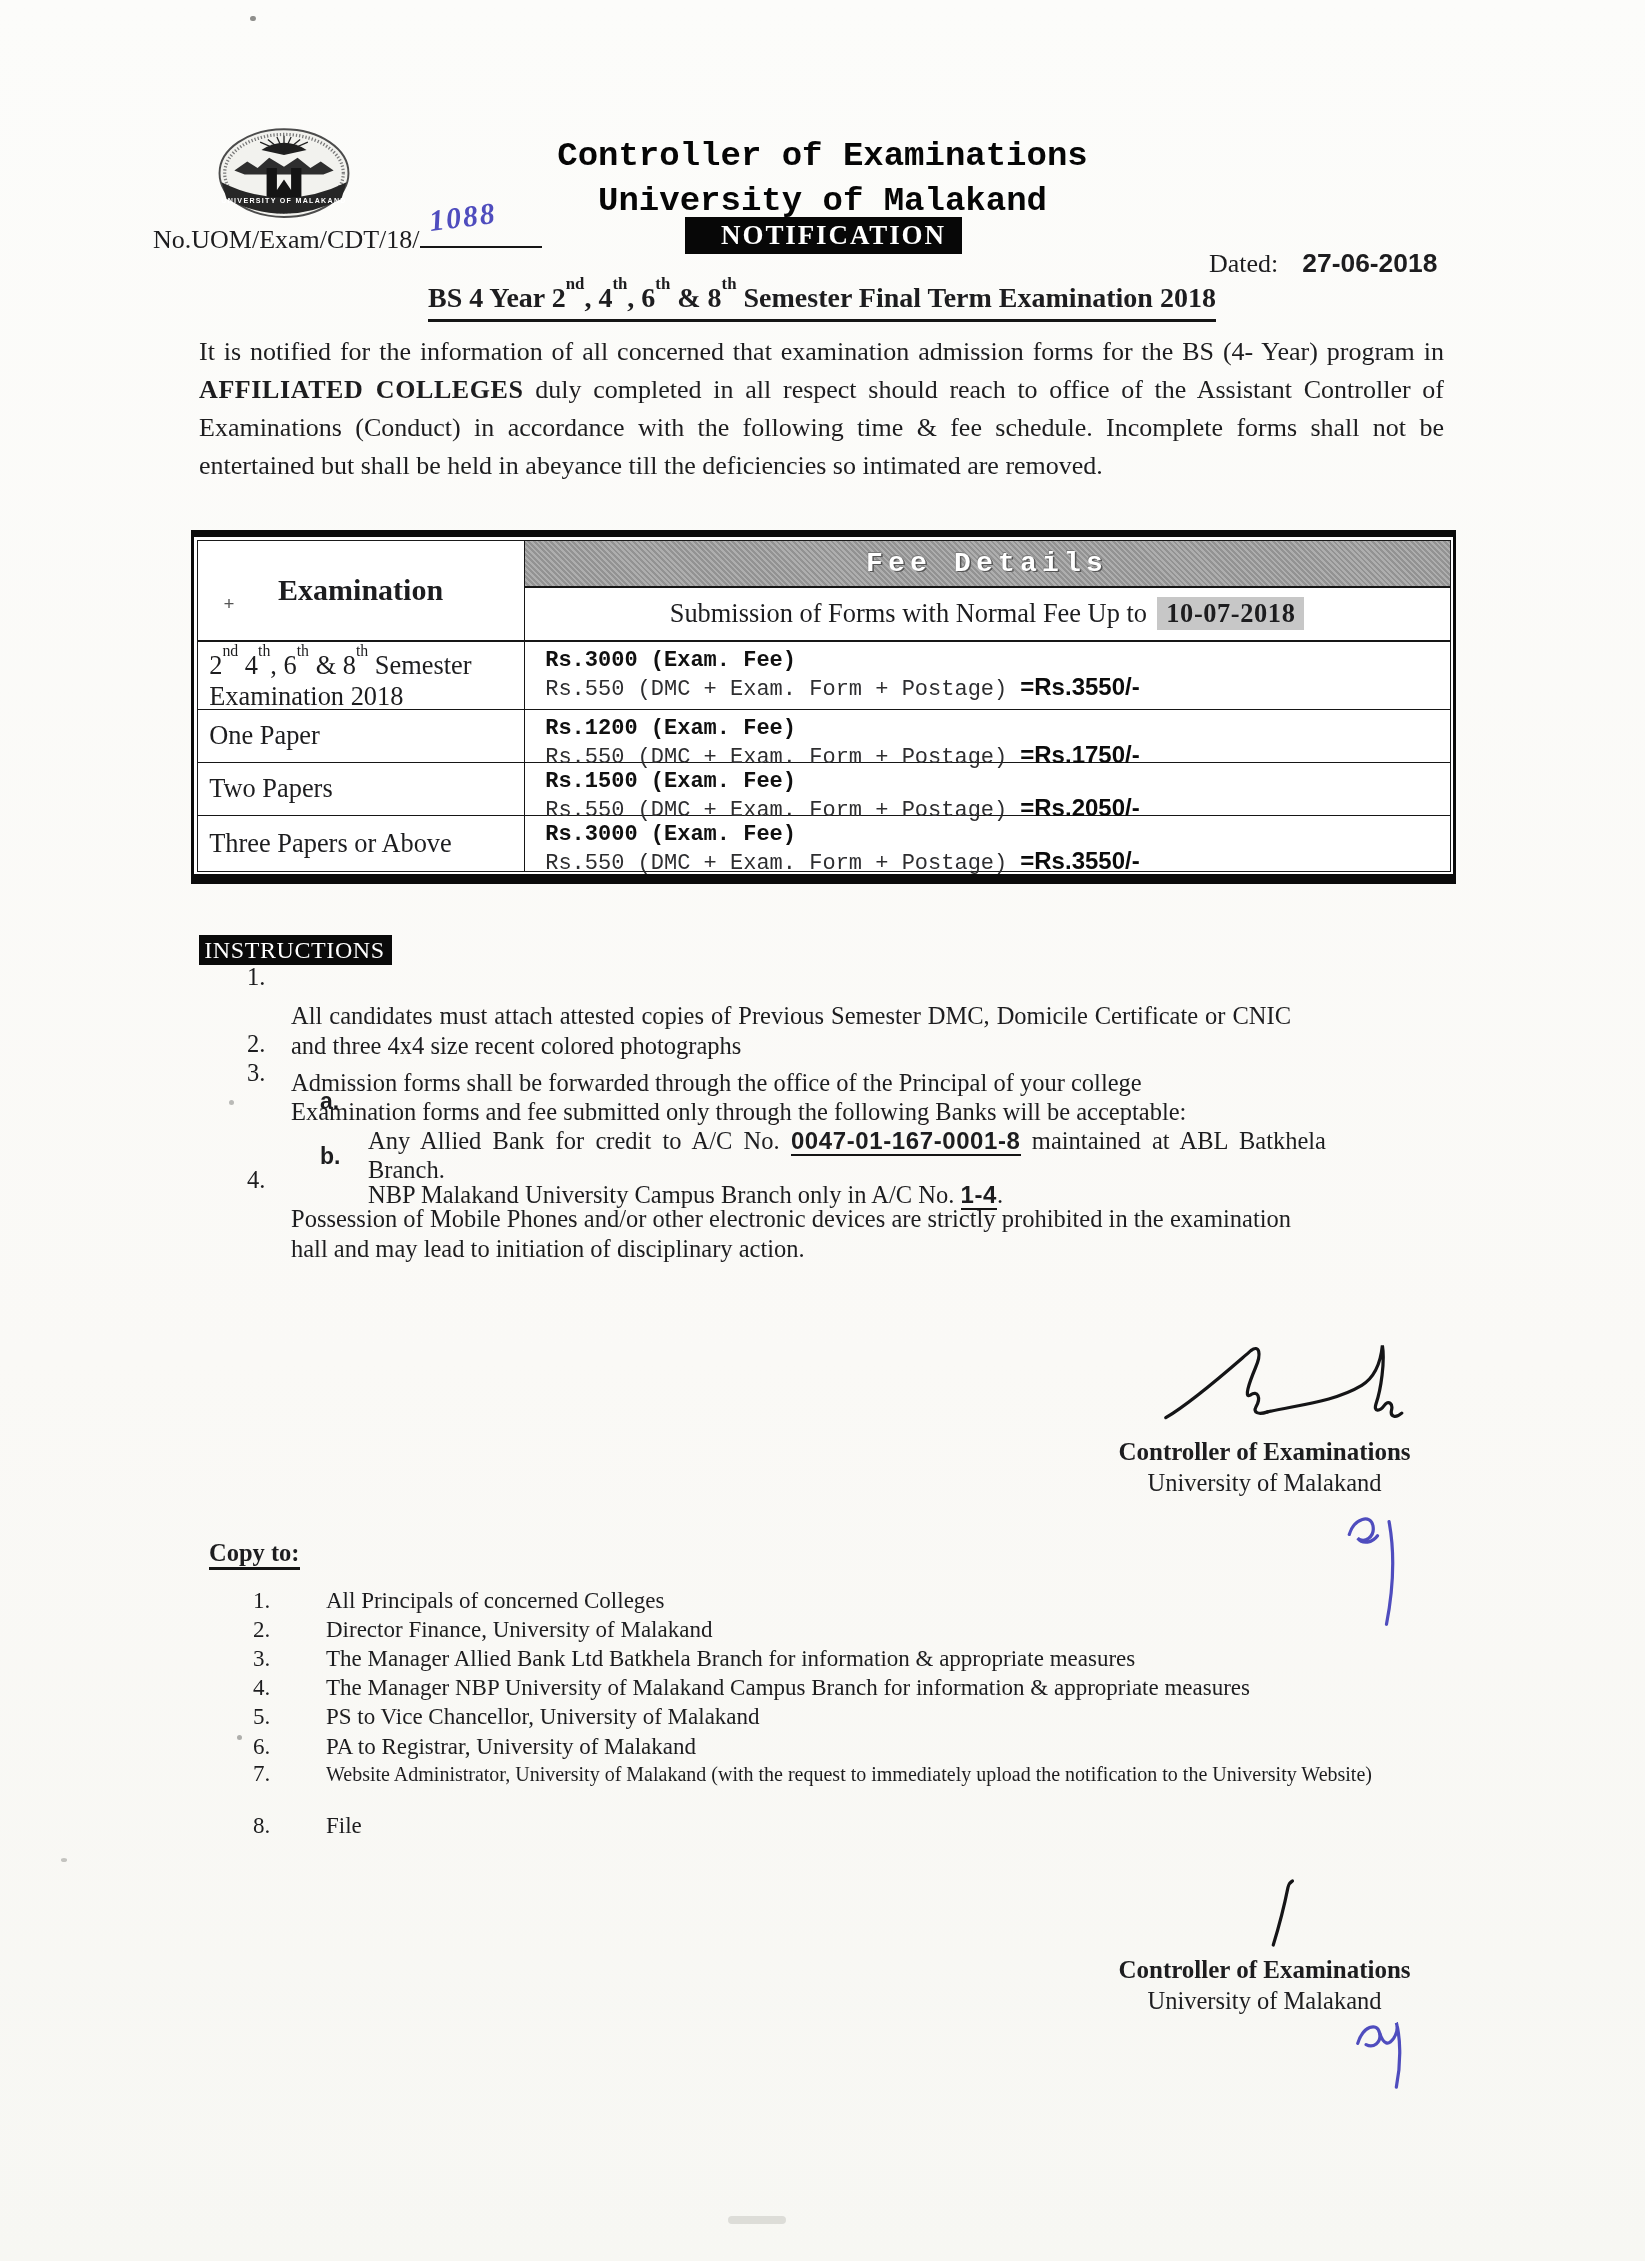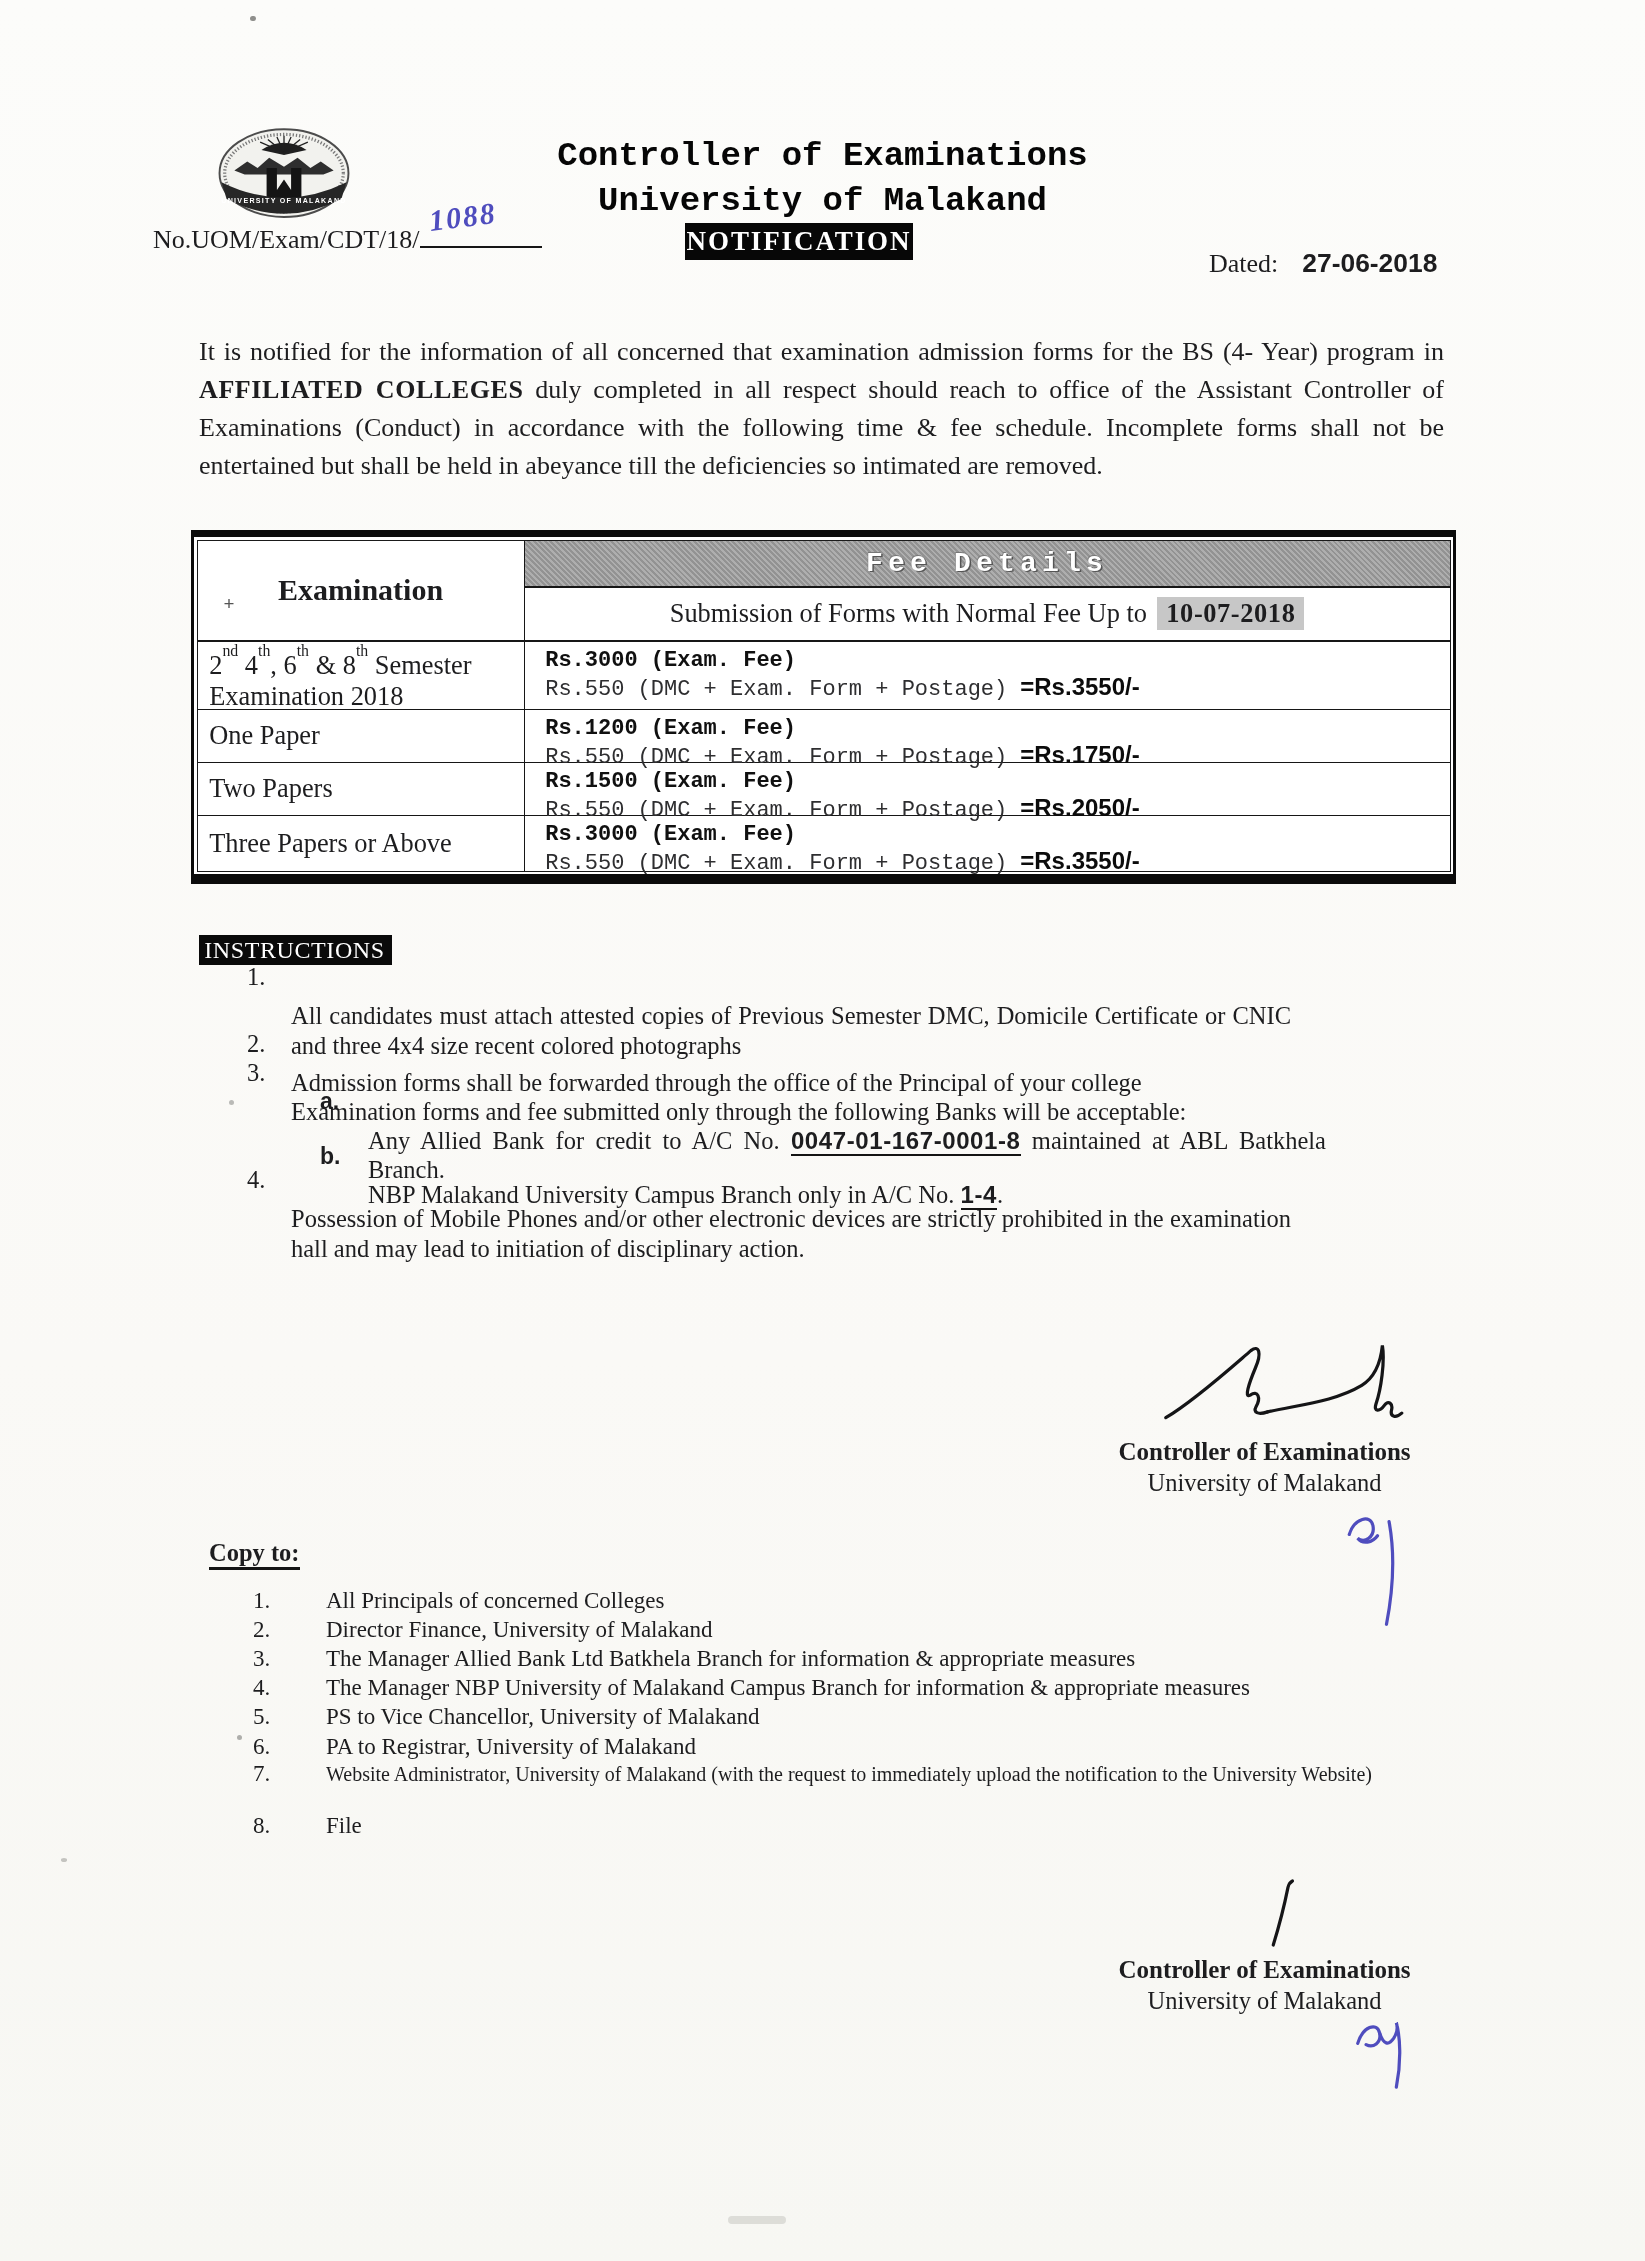--- a/index.html
+++ b/index.html
@@ -116,7 +116,7 @@
 
   <div class="abs org-line" style="top:137px;">Controller of Examinations</div>
   <div class="abs org-line" style="top:182px;">University of Malakand</div>
-  <div class="abs notification" style="left:685px;top:223px;width:228px;height:37px;">NOTIFICATION</div>
+  <div class="abs notification" style="left:685px;top:217px;width:257px;height:37px;padding-left:20px;">NOTIFICATION</div>
 
   <div class="abs ref-line" style="left:153px;top:225px;">
     <span>No.UOM/Exam/CDT/18/</span><span class="ref-fill"><span class="ref-number">1088</span></span>

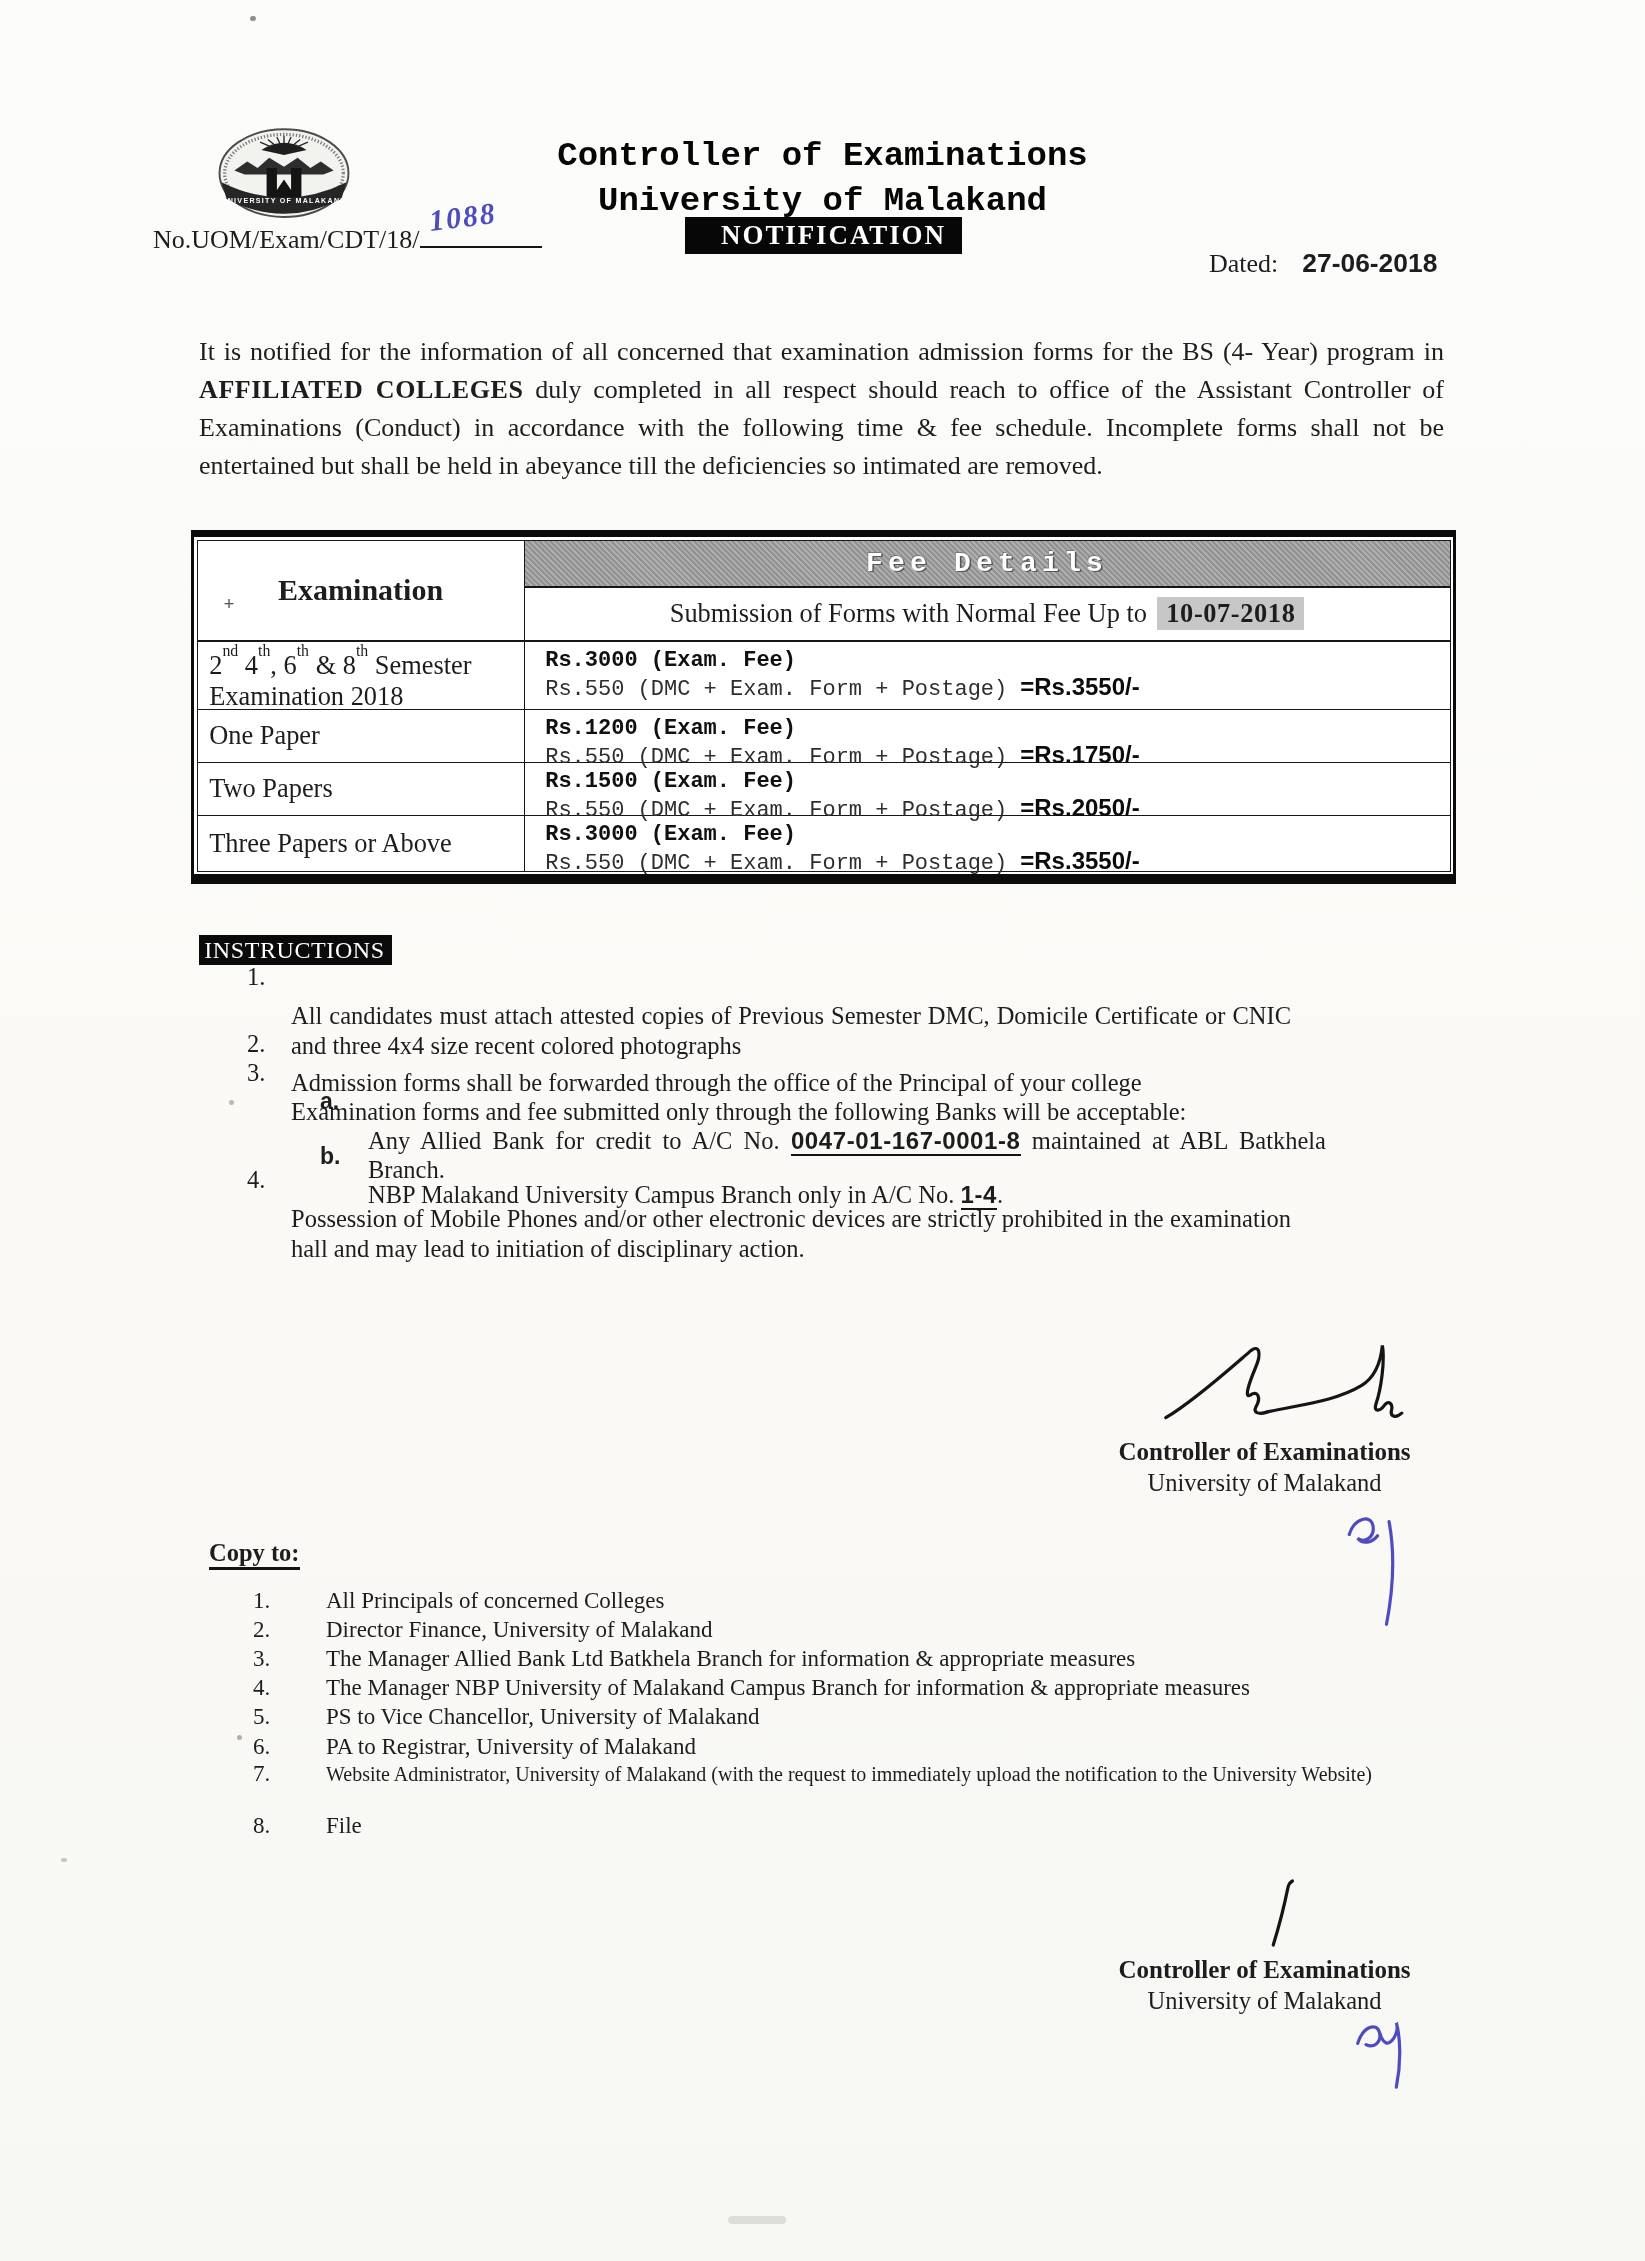--- a/index.html
+++ b/index.html
@@ -126,6 +126,11 @@
     <span>Dated:</span><b>27-06-2018</b>
   </div>
 
+  <div class="abs doc-title" style="top:282px;">
+    <span class="tline">
+      <span>BS 4 Year 2</span><sup class="s">nd</sup><span>, 4</span><sup class="s">th</sup><span>, 6</span><sup class="s">th</sup><span> &amp; 8</span><sup class="s">th</sup><span> Semester Final Term Examination 2018</span>
+    </span>
+  </div>
 
   <div class="abs intro" style="top:333px;">
     <span>It is notified for the information of all concerned that examination admission forms for the BS (4- Year) program in </span><b>AFFILIATED COLLEGES</b><span> duly completed in all respect should reach to office of the Assistant Controller of Examinations (Conduct) in accordance with the following time &amp; fee schedule. Incomplete forms shall not be entertained but shall be held in abeyance till the deficiencies so intimated are removed.</span>

